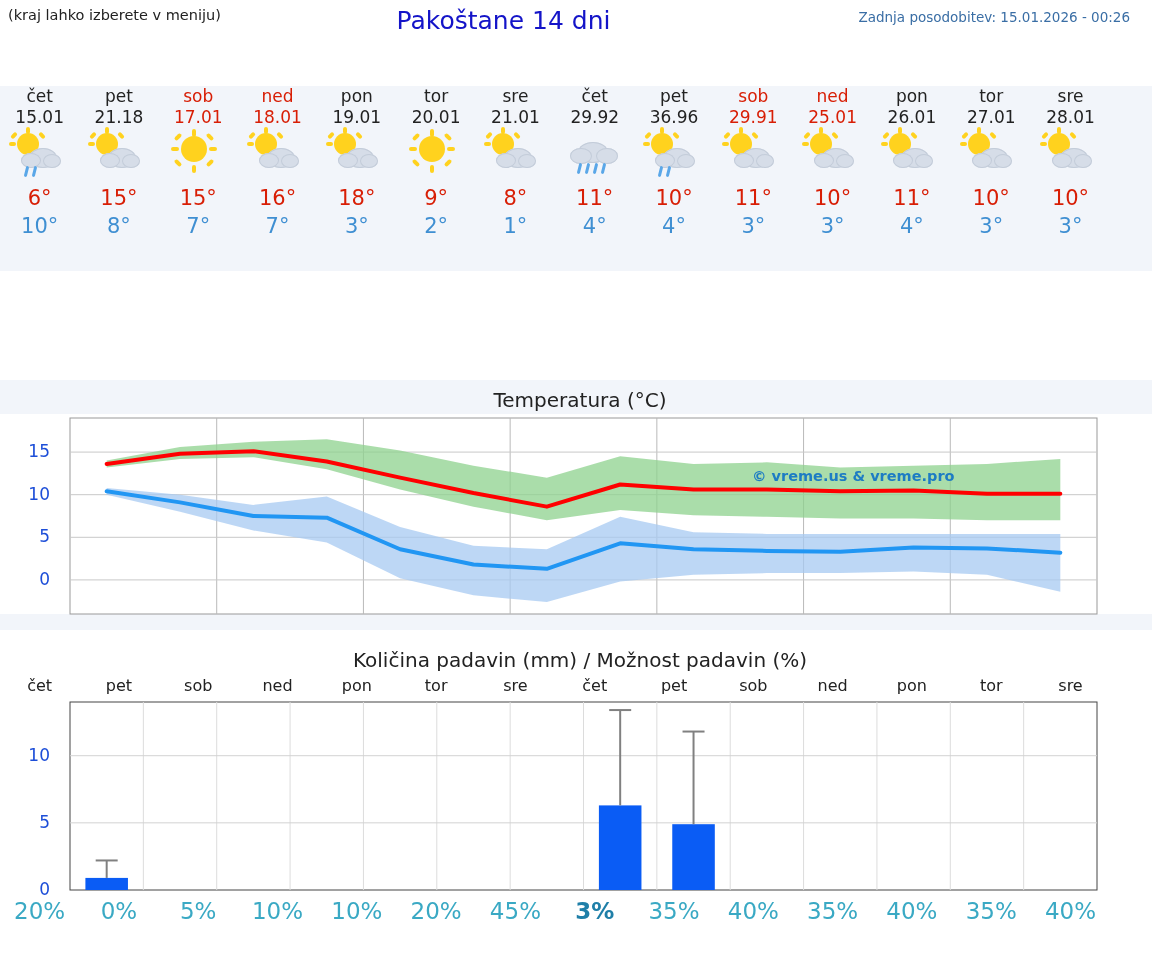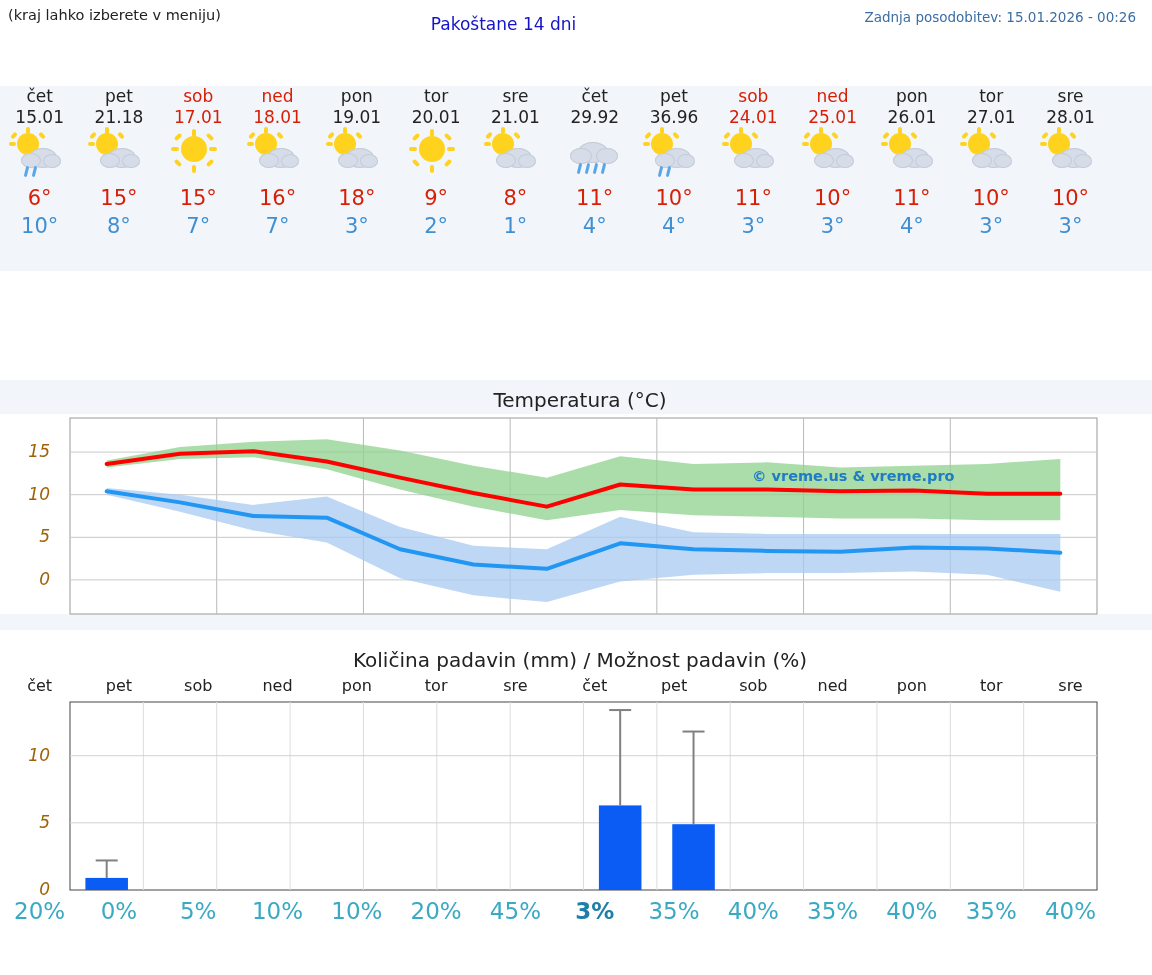--- a/index.html
+++ b/index.html
@@ -13,7 +13,7 @@
   }
   .topbar{position:absolute;left:0;top:0;width:1152px;height:58px;background:#fff;}
   .menu-note{position:absolute;left:8px;top:7px;font-size:14.5px;color:#222;}
-  .page-title{position:absolute;left:0;top:14px;width:1007px;text-align:center;font-size:17px;color:#1414c8;}
+  .page-title{position:absolute;left:0;top:6px;width:1007px;text-align:center;font-size:25px;color:#1414c8;}
   .update{position:absolute;right:16px;top:9px;font-size:13.5px;color:#3a6ea5;}
 
   

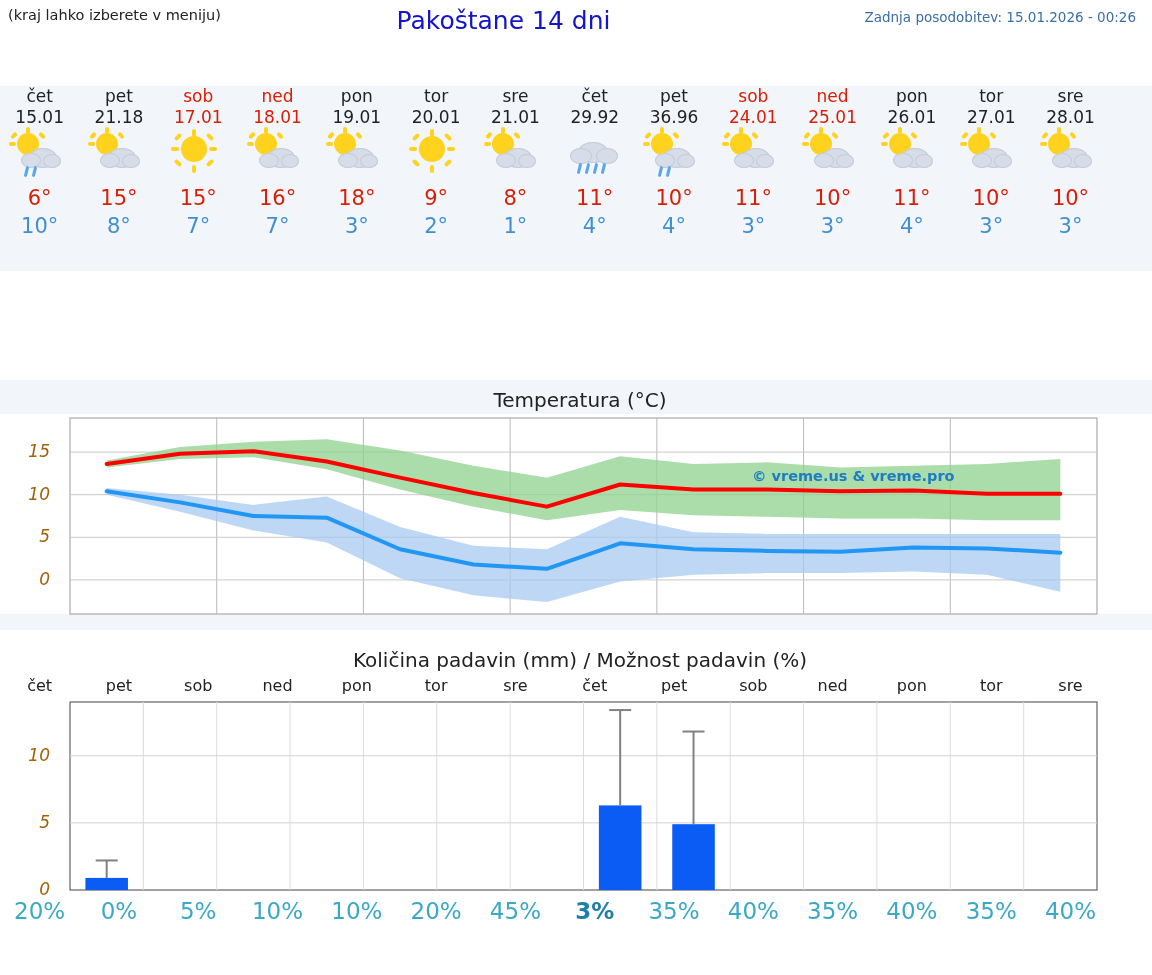--- a/index.html
+++ b/index.html
@@ -14,7 +14,7 @@
   .topbar{position:absolute;left:0;top:0;width:1152px;height:58px;background:#fff;}
   .menu-note{position:absolute;left:8px;top:7px;font-size:14.5px;color:#222;}
   .page-title{position:absolute;left:0;top:6px;width:1007px;text-align:center;font-size:25px;color:#1414c8;}
-  .update{position:absolute;right:16px;top:9px;font-size:13.5px;color:#3a6ea5;}
+  .update{position:absolute;right:22px;top:9px;font-size:13.5px;color:#3a6ea5;}
 
   
   .strip{position:absolute;left:0;top:86px;width:1152px;height:185px;background:#f2f5fa;}

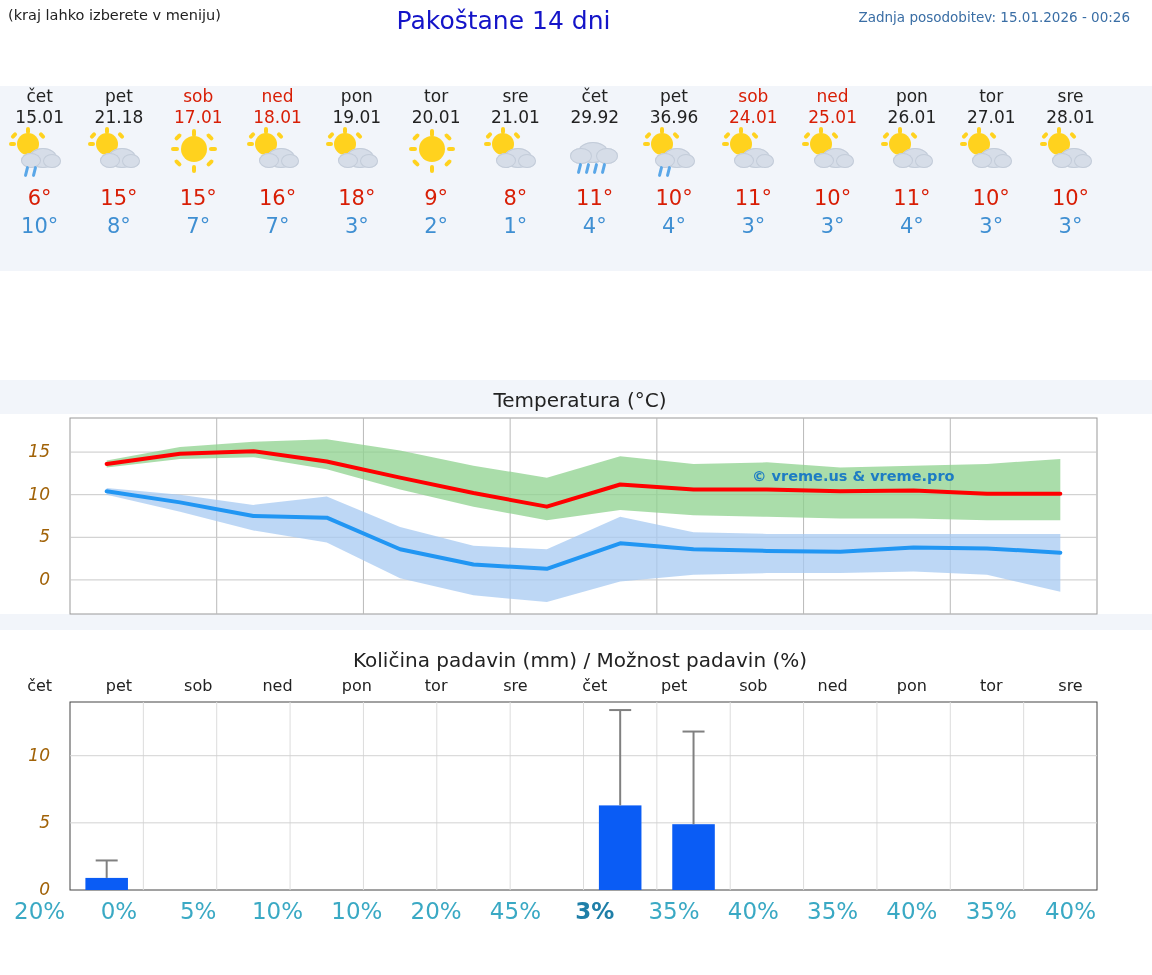--- a/index.html
+++ b/index.html
@@ -230,7 +230,7 @@
       </div>
       <div class="day weekend">
         <div class="dow">sob</div>
-        <div class="date">24.01</div>
+        <div class="date">29.91</div>
         <div class="icon">
           <div class="wi">
             <div class="sun" style="left:8px;top:1px;width:22px;height:22px;"></div>

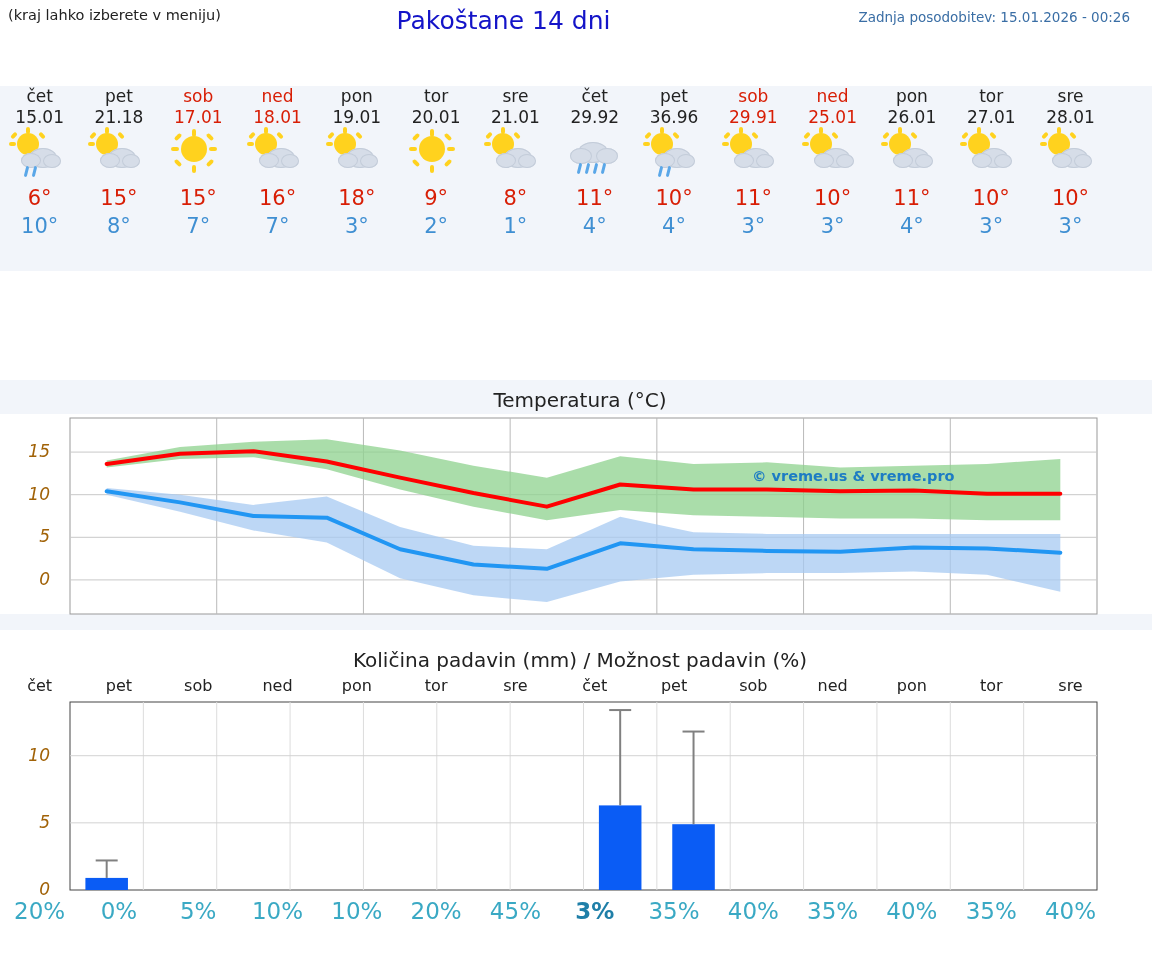--- a/index.html
+++ b/index.html
@@ -39,7 +39,7 @@
   .tchart-title{position:absolute;left:0;top:388px;width:1160px;text-align:center;font-size:20px;color:#222;}
   .plot-white{position:absolute;left:0;top:414px;width:1152px;height:200px;background:#fff;}
   .copyright{position:absolute;left:752px;top:468px;font-size:14.5px;font-weight:bold;color:#1d7cc4;}
-  .tlabel{position:absolute;font-size:17px;color:#a16207;text-align:right;width:30px;font-style:italic;}
+  .tlabel{position:absolute;font-size:17px;color:#1d4ed8;text-align:right;width:30px;}
 
   
   .pchart-title{position:absolute;left:0;top:648px;width:1160px;text-align:center;font-size:20px;color:#222;}

